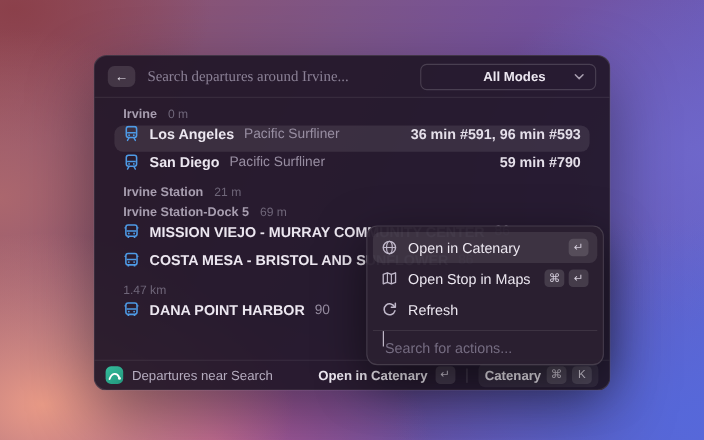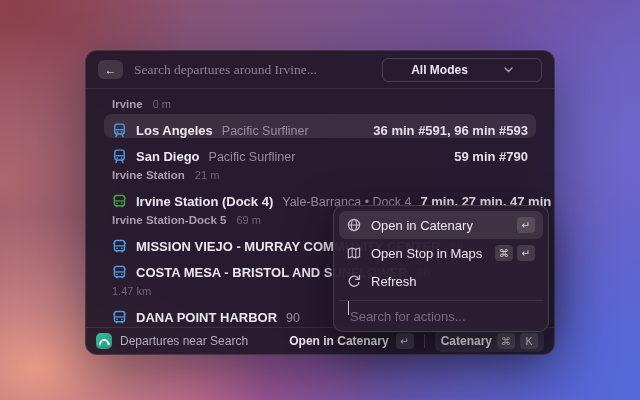--- a/index.html
+++ b/index.html
@@ -36,9 +36,9 @@
   .search-input { flex:1; background:transparent; border:none; outline:none; color:#84cc16;
                   font-size:13.5px; font-family:Liberation Serif, serif; }
   .search-input::placeholder { color:#8b8196; }
-  .mode-dd { flex:0 0 auto; display:flex; align-items:center; gap:36px; height:24px;
+  .mode-dd { flex:0 0 auto; display:flex; align-items:center; gap:26px; height:24px;
              padding:0 10px; border:1px solid rgba(255,255,255,.16); border-radius:6px;
-             min-width:160px; justify-content:center; }
+             min-width:160px; justify-content:flex-end; }
   .mode-dd .lbl { font-size:12px; font-weight:700; color:#ece7f0; }
   .mode-dd svg { stroke:#a79dae; }
 

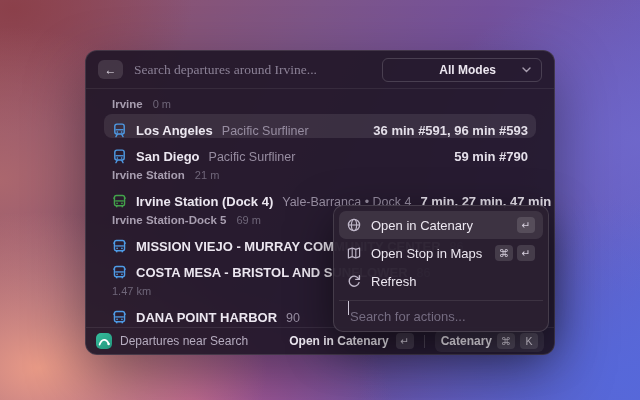--- a/index.html
+++ b/index.html
@@ -47,7 +47,7 @@
   .sec-hdr { display:flex; align-items:baseline; gap:10px; margin:4px 8px 3px; line-height:14px; }
   .sec-title { font-size:11.5px; font-weight:700; color:#a89eb0; }
   .sec-dist  { font-size:11px; color:#6f6679; }
-  .row { height:24px; display:flex; align-items:flex-end; gap:9px; padding:0 8px;
+  .row { height:24px; display:flex; align-items:flex-start; gap:9px; padding:0 8px;
          border-radius:8px; margin-bottom:2px; }
   .row.selected { background:rgba(255,255,255,.09); }
   .ricon { width:15px; height:15px; flex:0 0 auto; display:flex; }

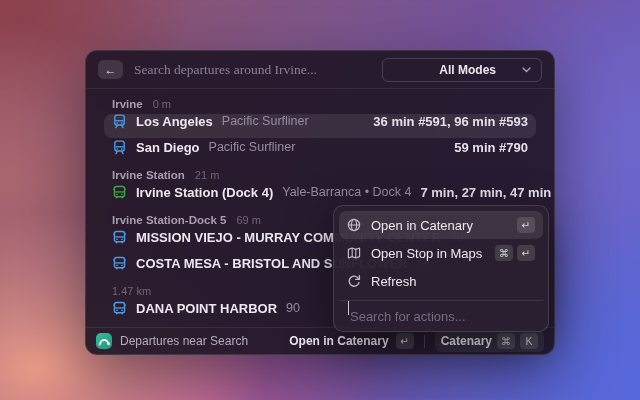--- a/index.html
+++ b/index.html
@@ -181,16 +181,6 @@
       <span class="sec-title">Irvine Station</span>
       <span class="sec-dist">21 m</span>
     </div>
-    <div class="row">
-      <span class="ricon ic-green">
-          <svg viewBox="0 0 16 16">
-            <use href="#i-bus"></use>
-          </svg>
-        </span>
-      <span class="rtitle">Irvine Station (Dock 4)</span>
-      <span class="rsub">Yale-Barranca • Dock 4</span>
-      <span class="racc">7 min, 27 min, 47 min</span>
-    </div>
 
     <div class="sec-hdr">
       <span class="sec-title">Irvine Station-Dock 5</span>

